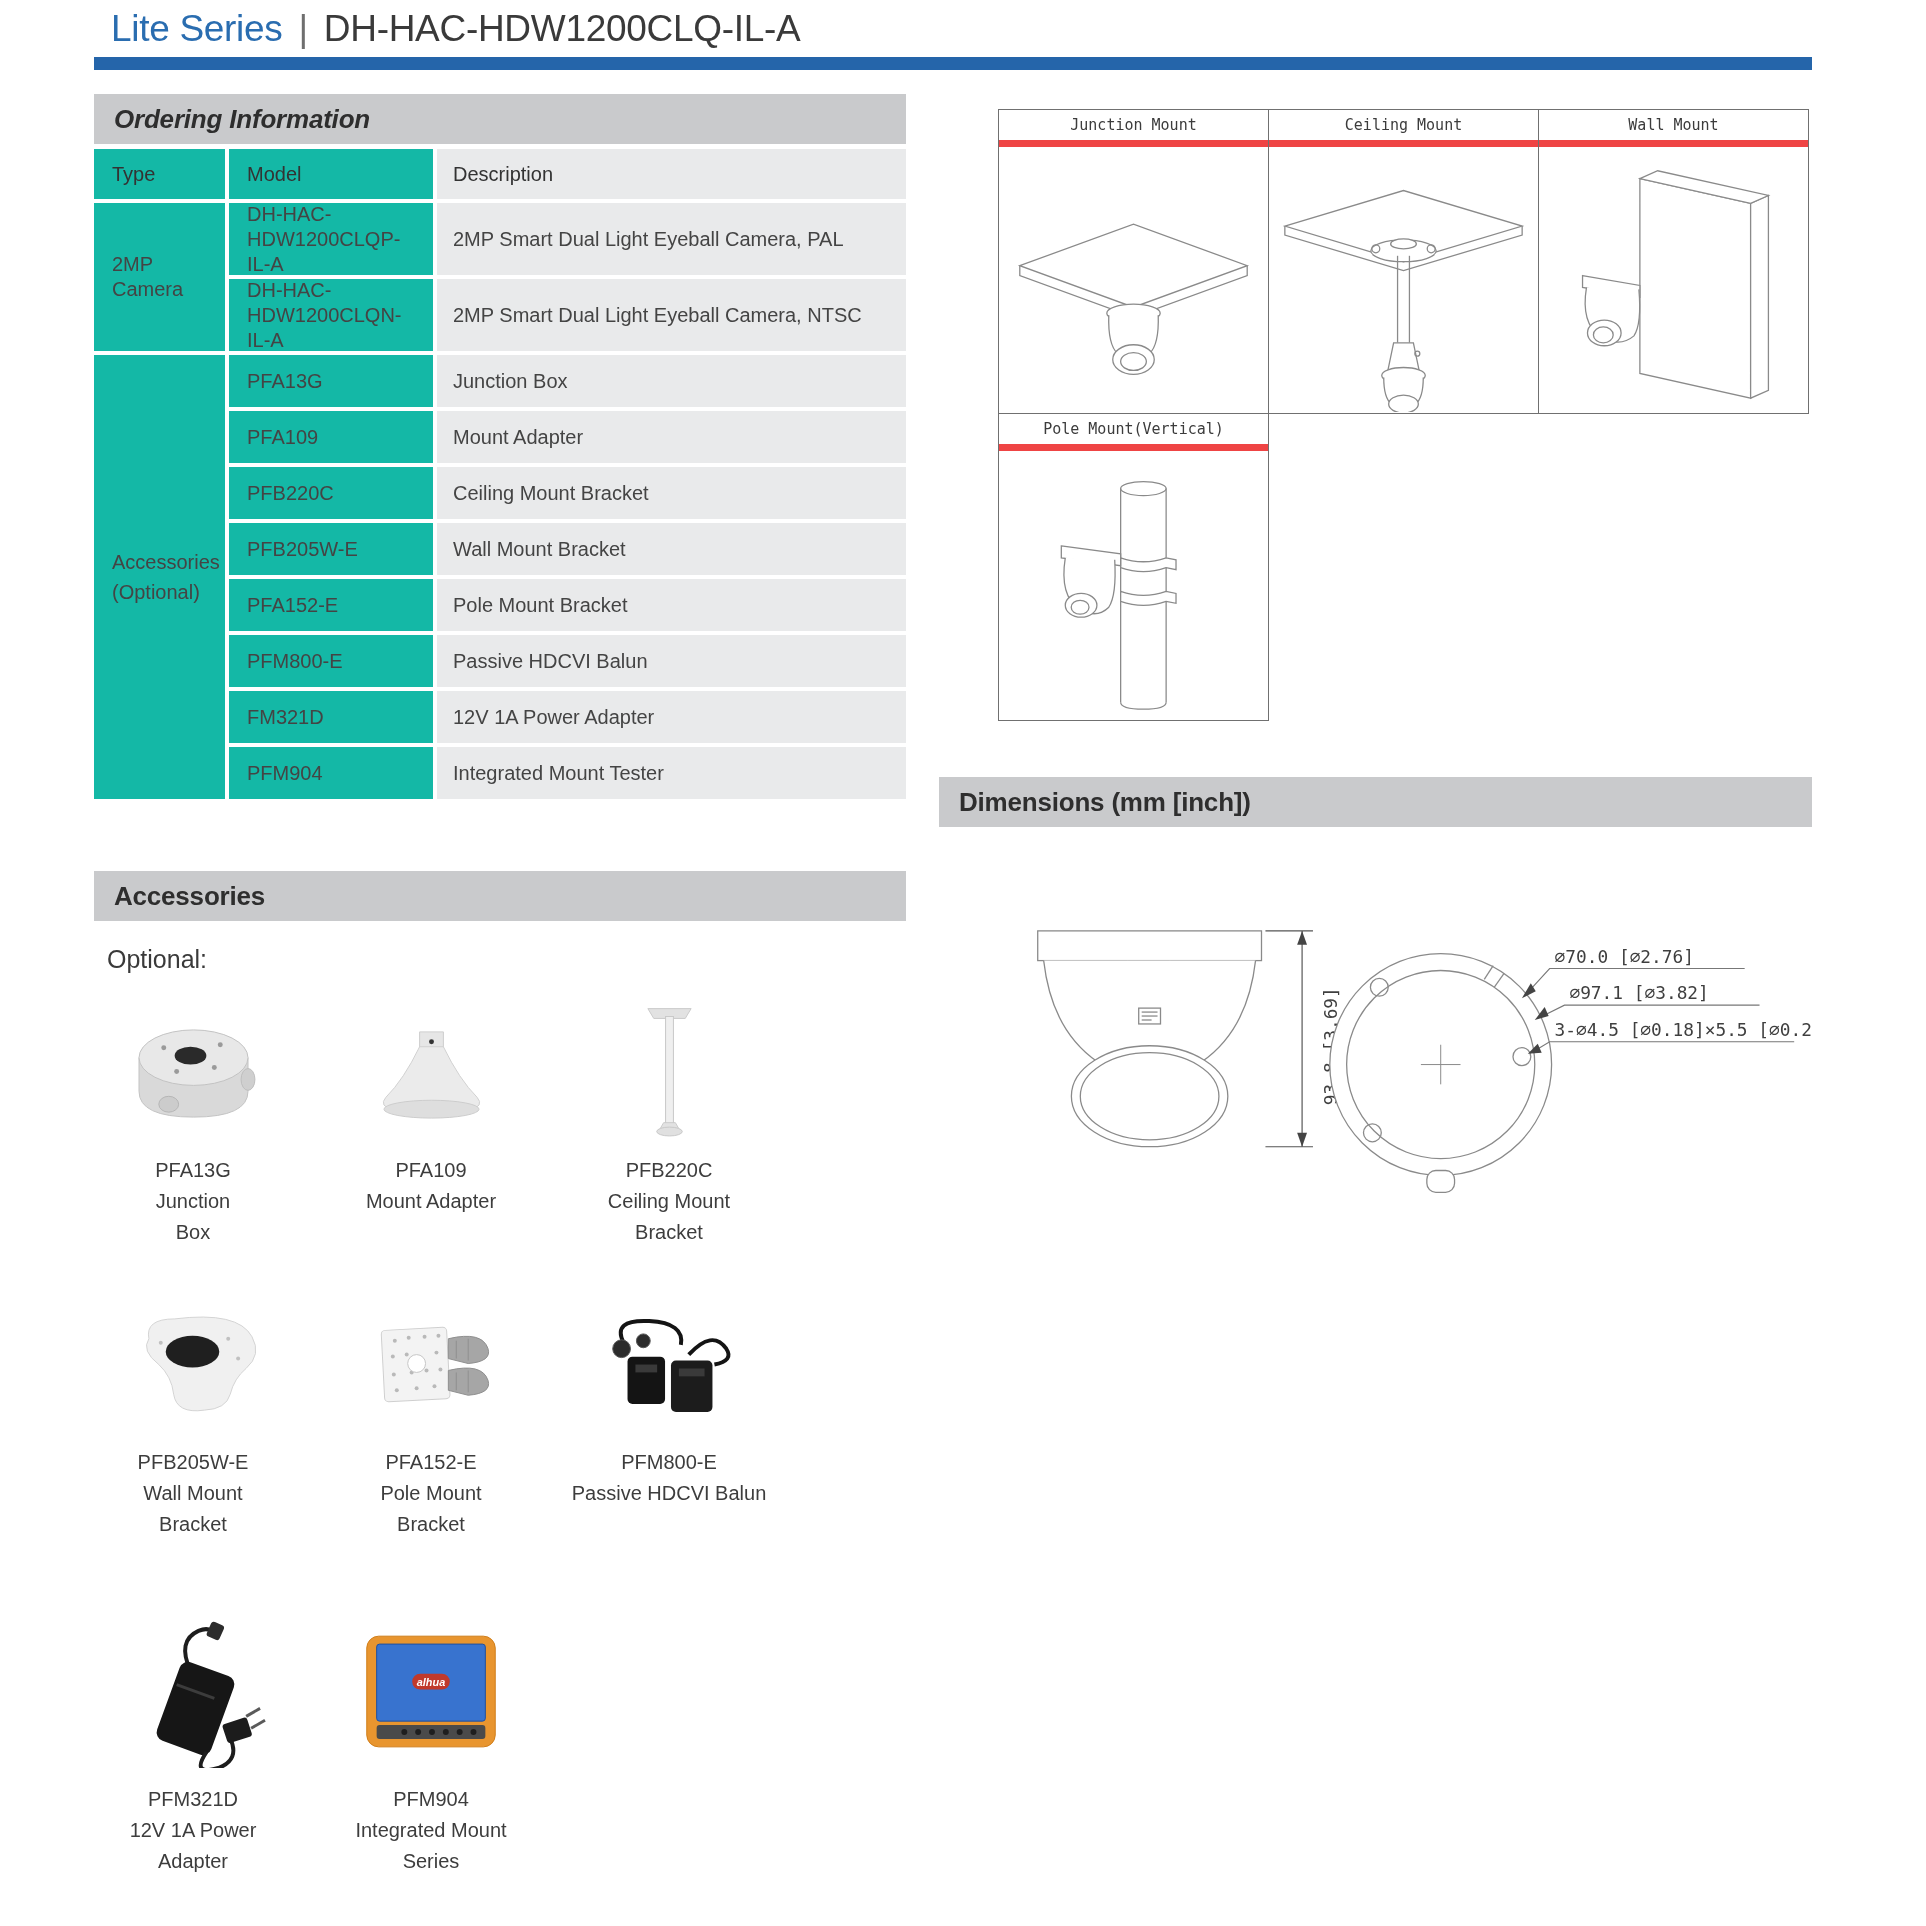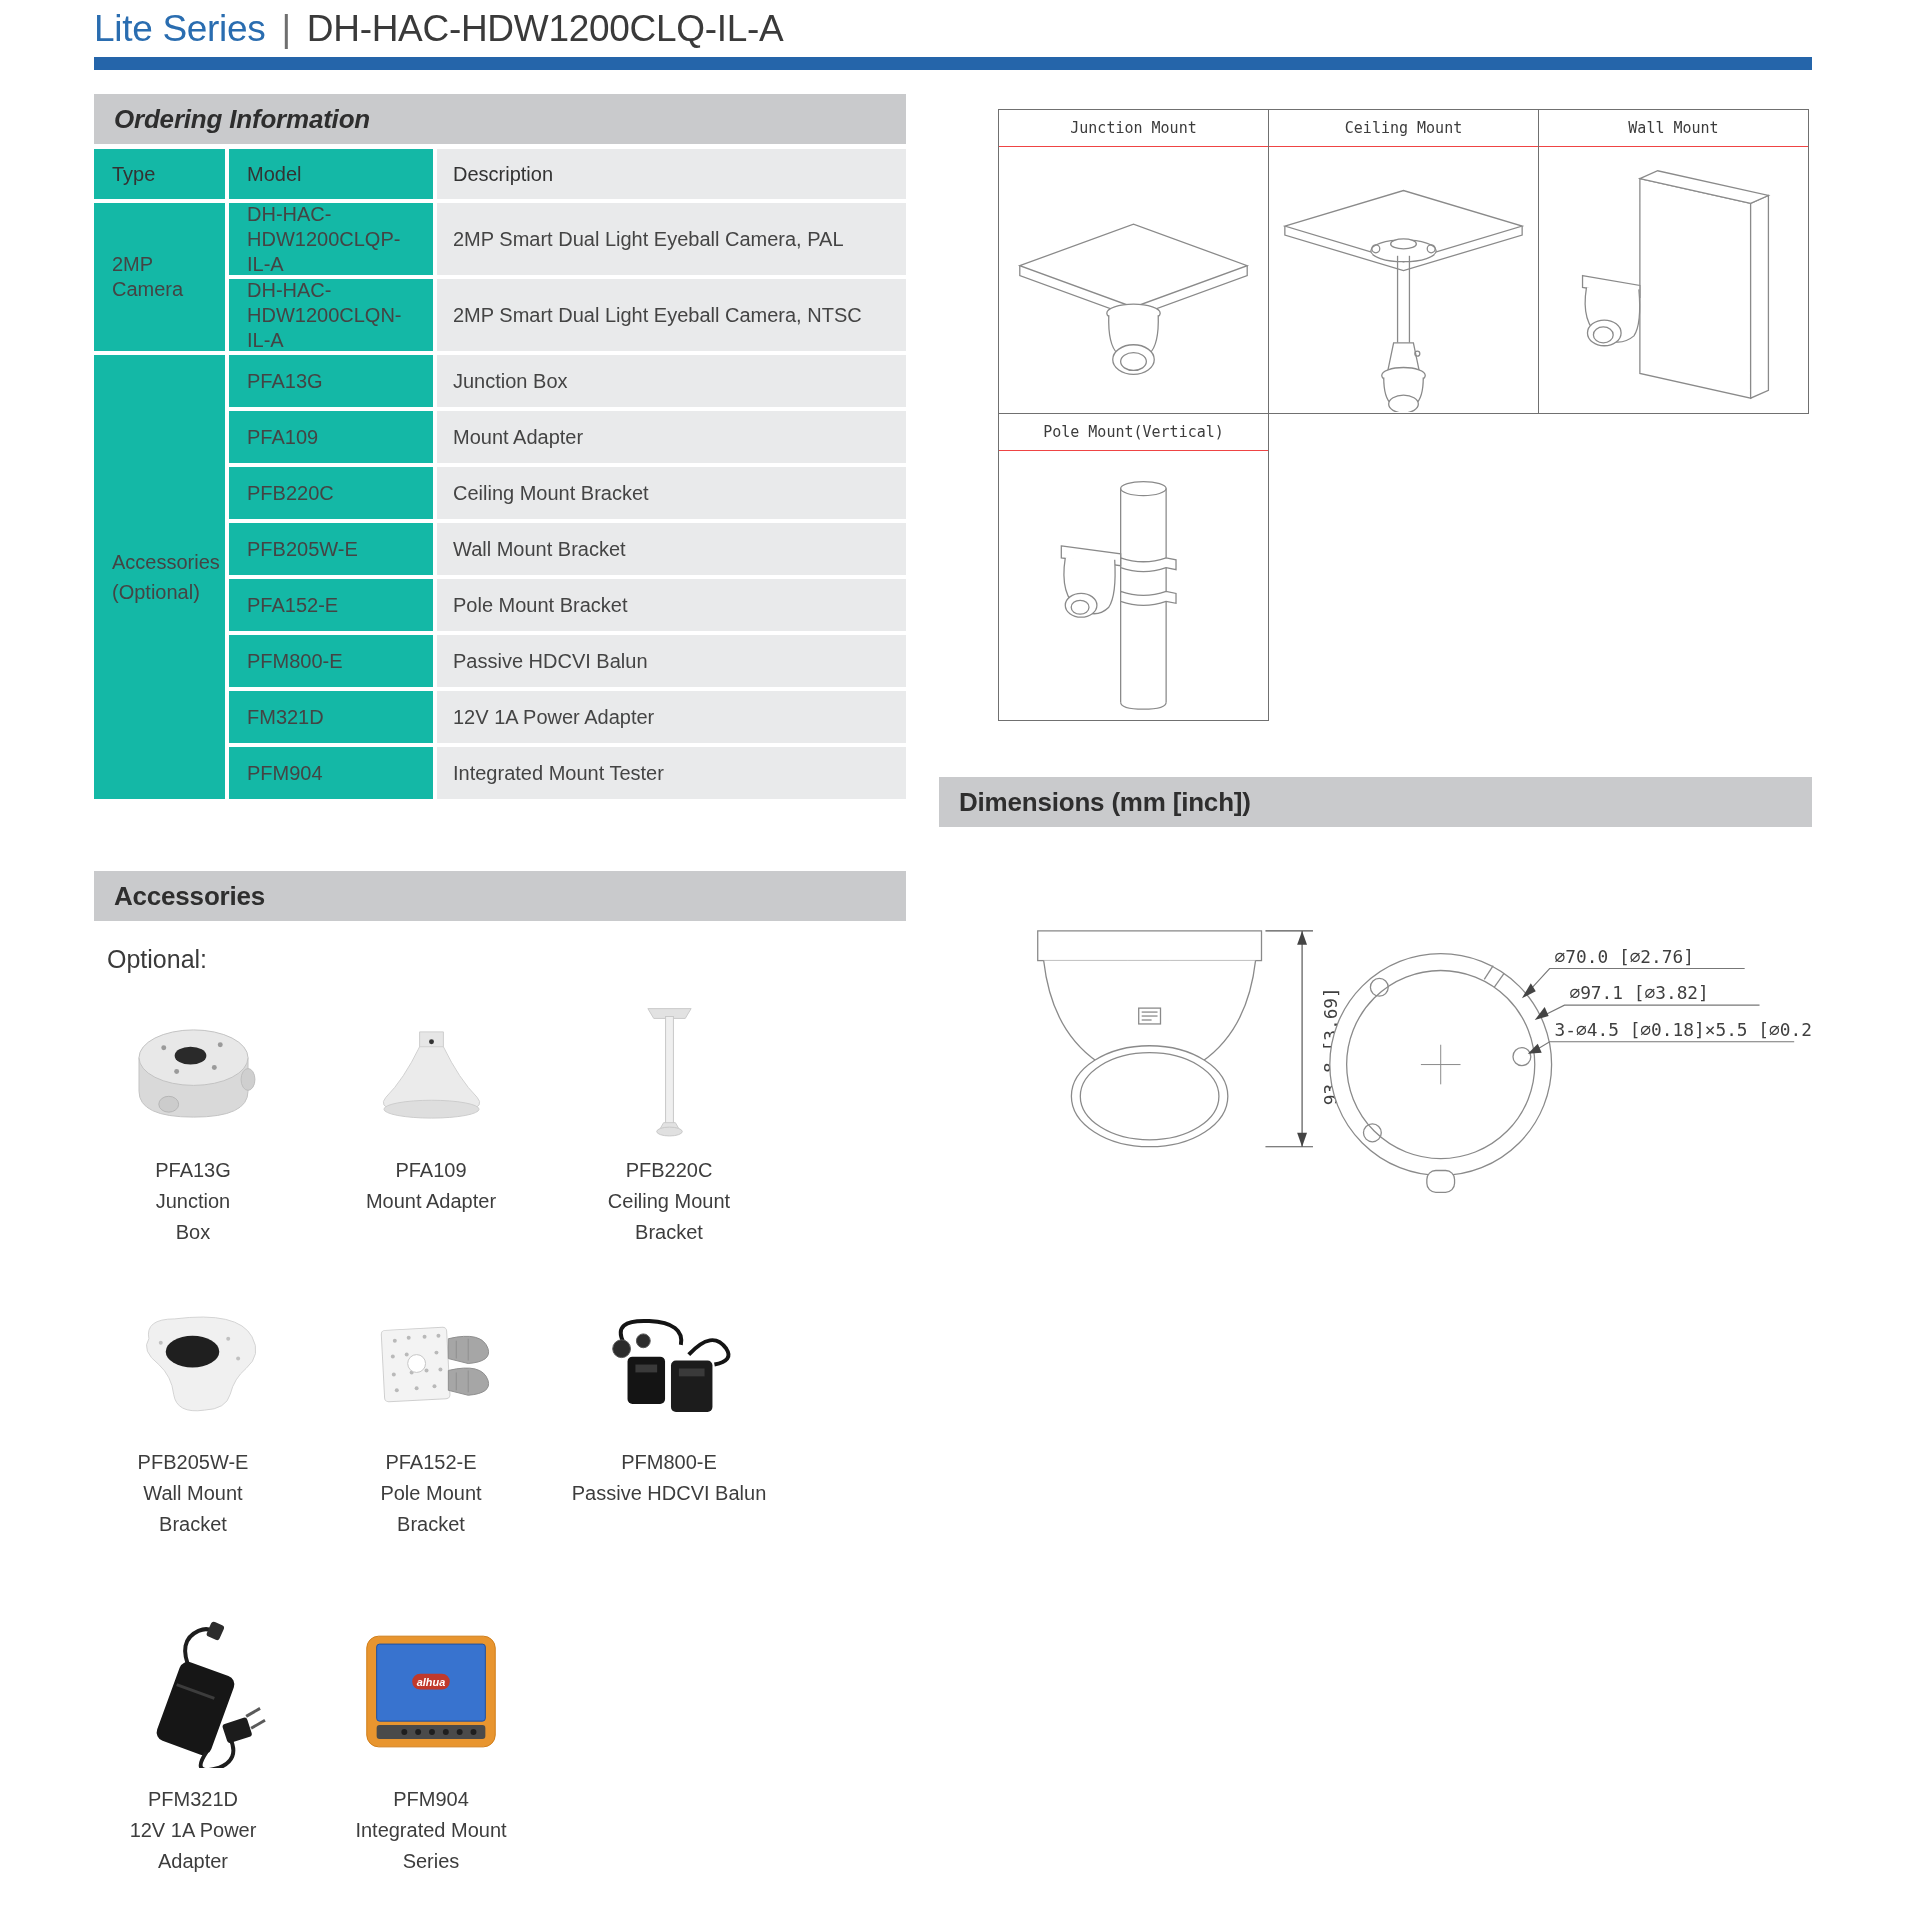--- a/index.html
+++ b/index.html
@@ -9,7 +9,7 @@
     font-family:"Liberation Sans", sans-serif; color:#3d3d3d; overflow:hidden;
   }
   
-  .title-row { position:absolute; left:94px; top:8px; display:flex; align-items:flex-start; font-size:37px; letter-spacing:-0.3px; }
+  .title-row { position:absolute; left:111px; top:8px; display:flex; align-items:flex-start; font-size:37px; letter-spacing:-0.3px; }
   .title-series { color:#2a6db0; }
   .title-sep { color:#6f6f6f; font-weight:300; padding:0 16px; }
   .title-model { color:#3a3a3a; }

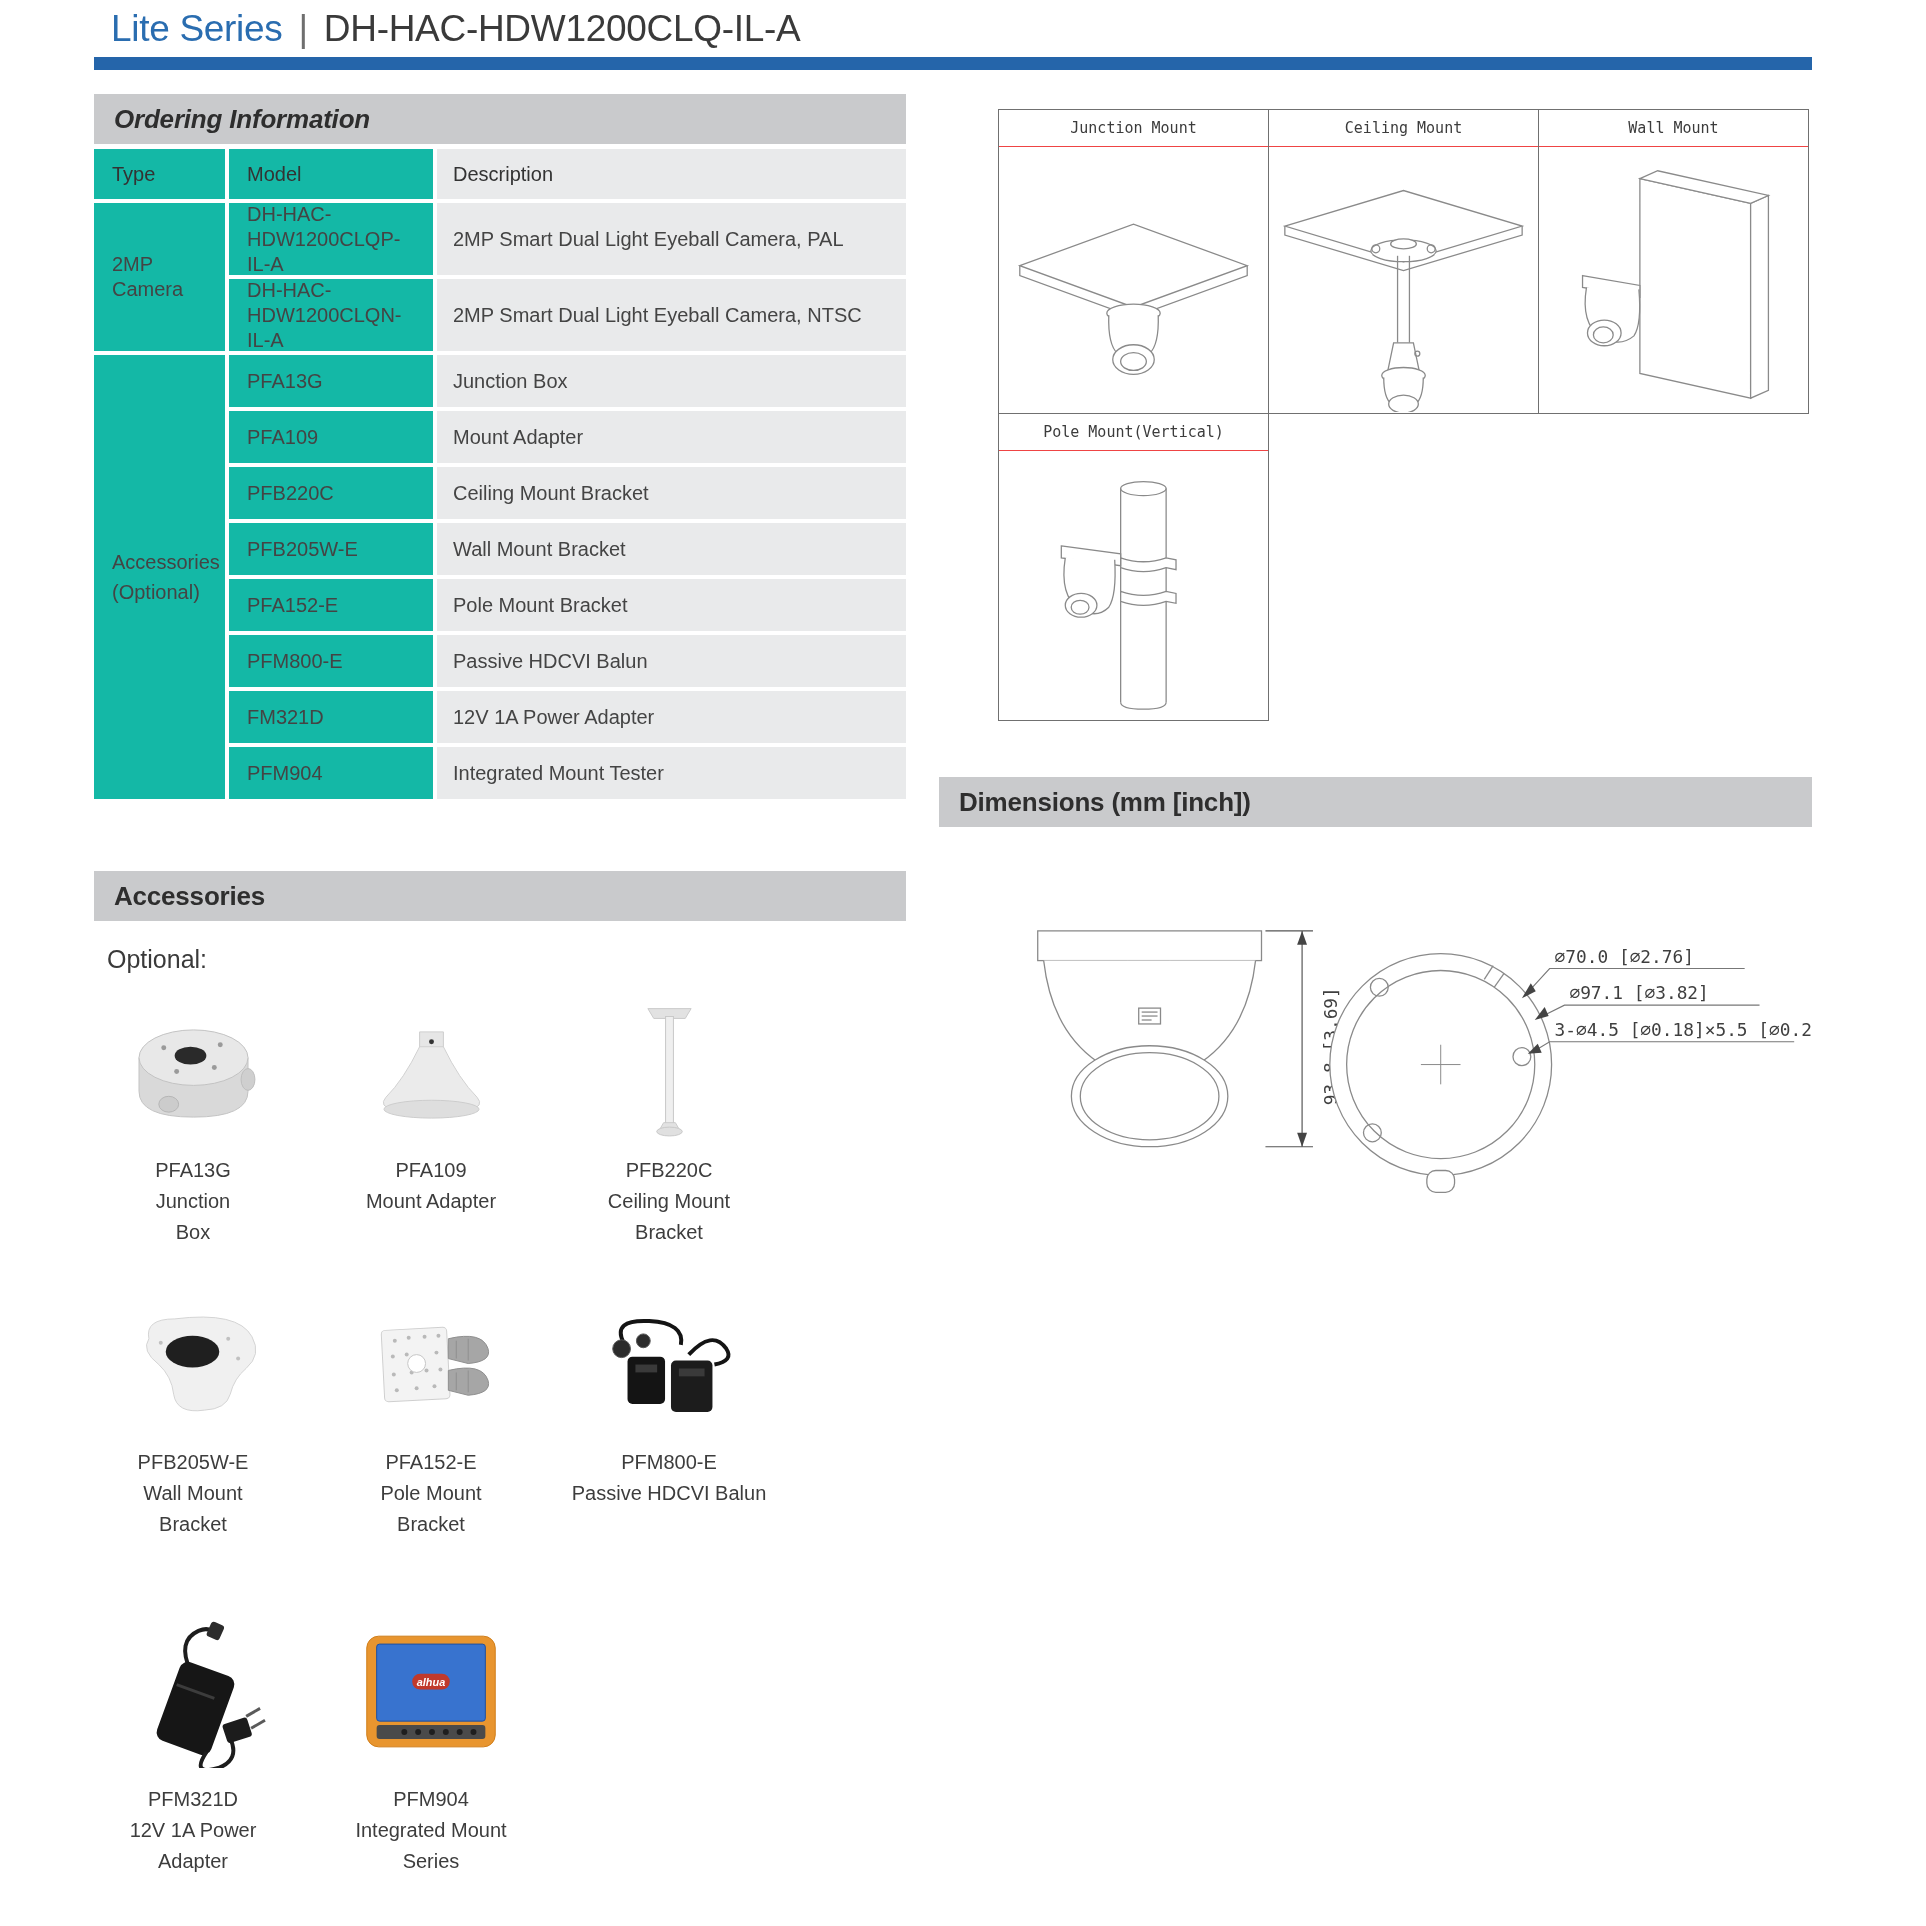--- a/index.html
+++ b/index.html
@@ -38,7 +38,7 @@
   .mount-table { position:absolute; left:998px; top:109px; display:flex; }
   .mount-cell { width:271px; height:305px; border:1px solid #707070; background:#fff; }
   .mount-cell + .mount-cell { margin-left:-1px; }
-  .mount-head { height:37px; border-bottom:1px solid #ef4444; display:flex; align-items:center; justify-content:center;
+  .mount-head { height:37px; border-bottom:7px solid #ef4444; display:flex; align-items:center; justify-content:center;
     font-family:"DejaVu Sans Mono", monospace; font-size:15px; color:#3c3c3c; white-space:nowrap; }
   .mount-body { height:266px; display:flex; align-items:center; justify-content:center; }
   .pole-cell { position:absolute; left:998px; top:413px; width:271px; height:308px; border:1px solid #707070; background:#fff; }

